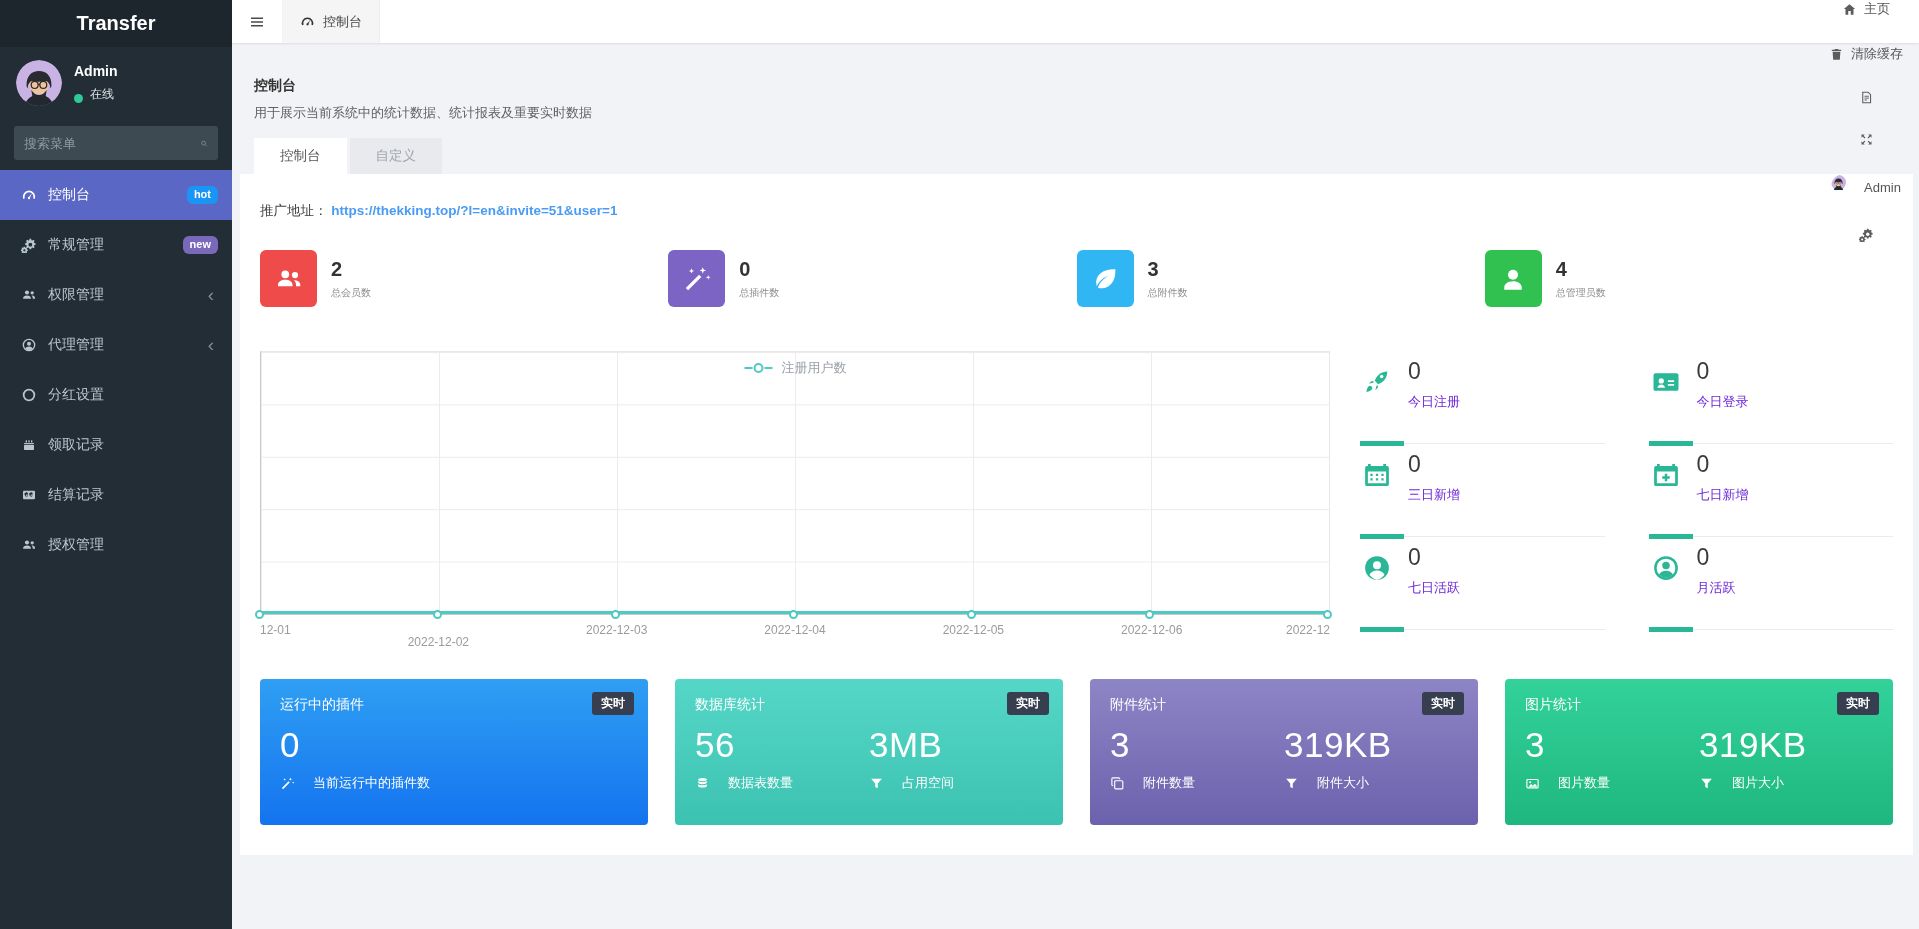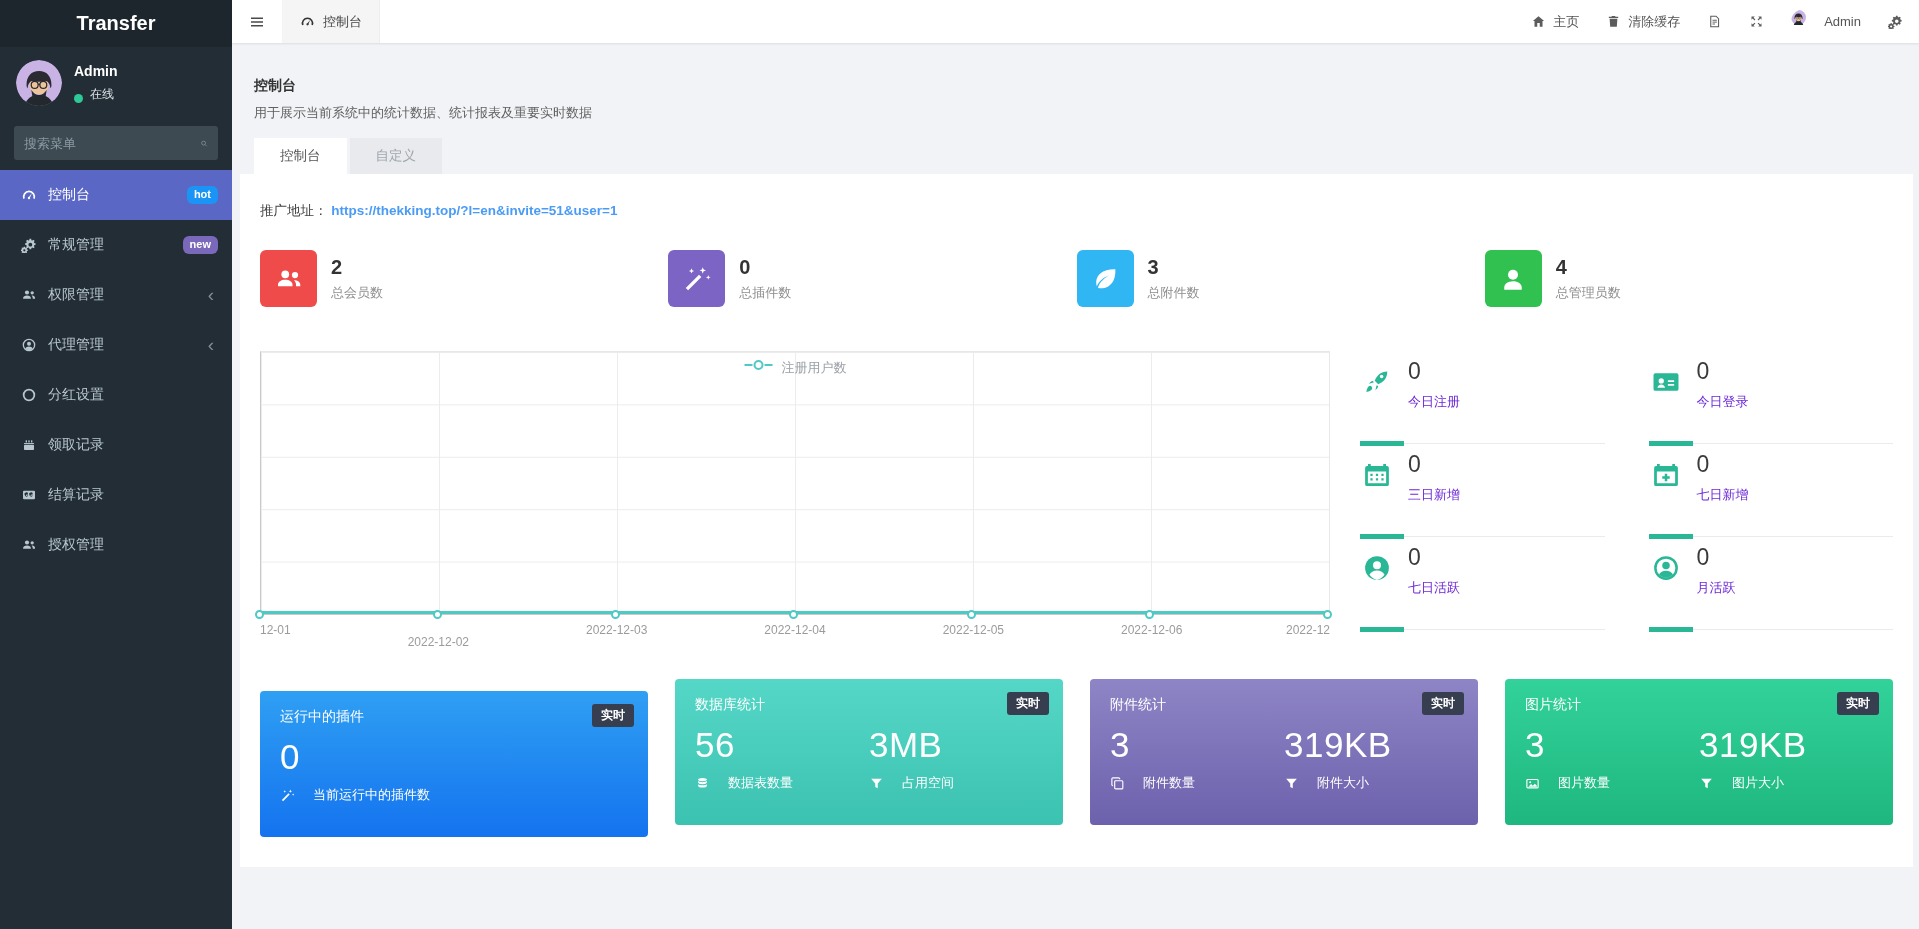--- a/index.html
+++ b/index.html
@@ -39,7 +39,7 @@
             border-right:1px solid #ededed; border-left:1px solid #f3f3f3; color:#444; font-size:13px; }
   .toptab .ic { width:15px; height:15px; color:#333; }
   .topnav { margin-left:auto; display:flex; align-items:center; gap:27px; padding-right:16px;
-            color:#555; font-size:13px; }
+            color:#555; font-size:13px;flex-direction:column; }
   .topitem { display:flex; align-items:center; gap:7px; cursor:pointer; }
   .topitem .ic { width:15px; height:15px; color:#5c5c5c; }
   .avatar-sm { width:26px; height:26px; border-radius:50%; overflow:hidden; }

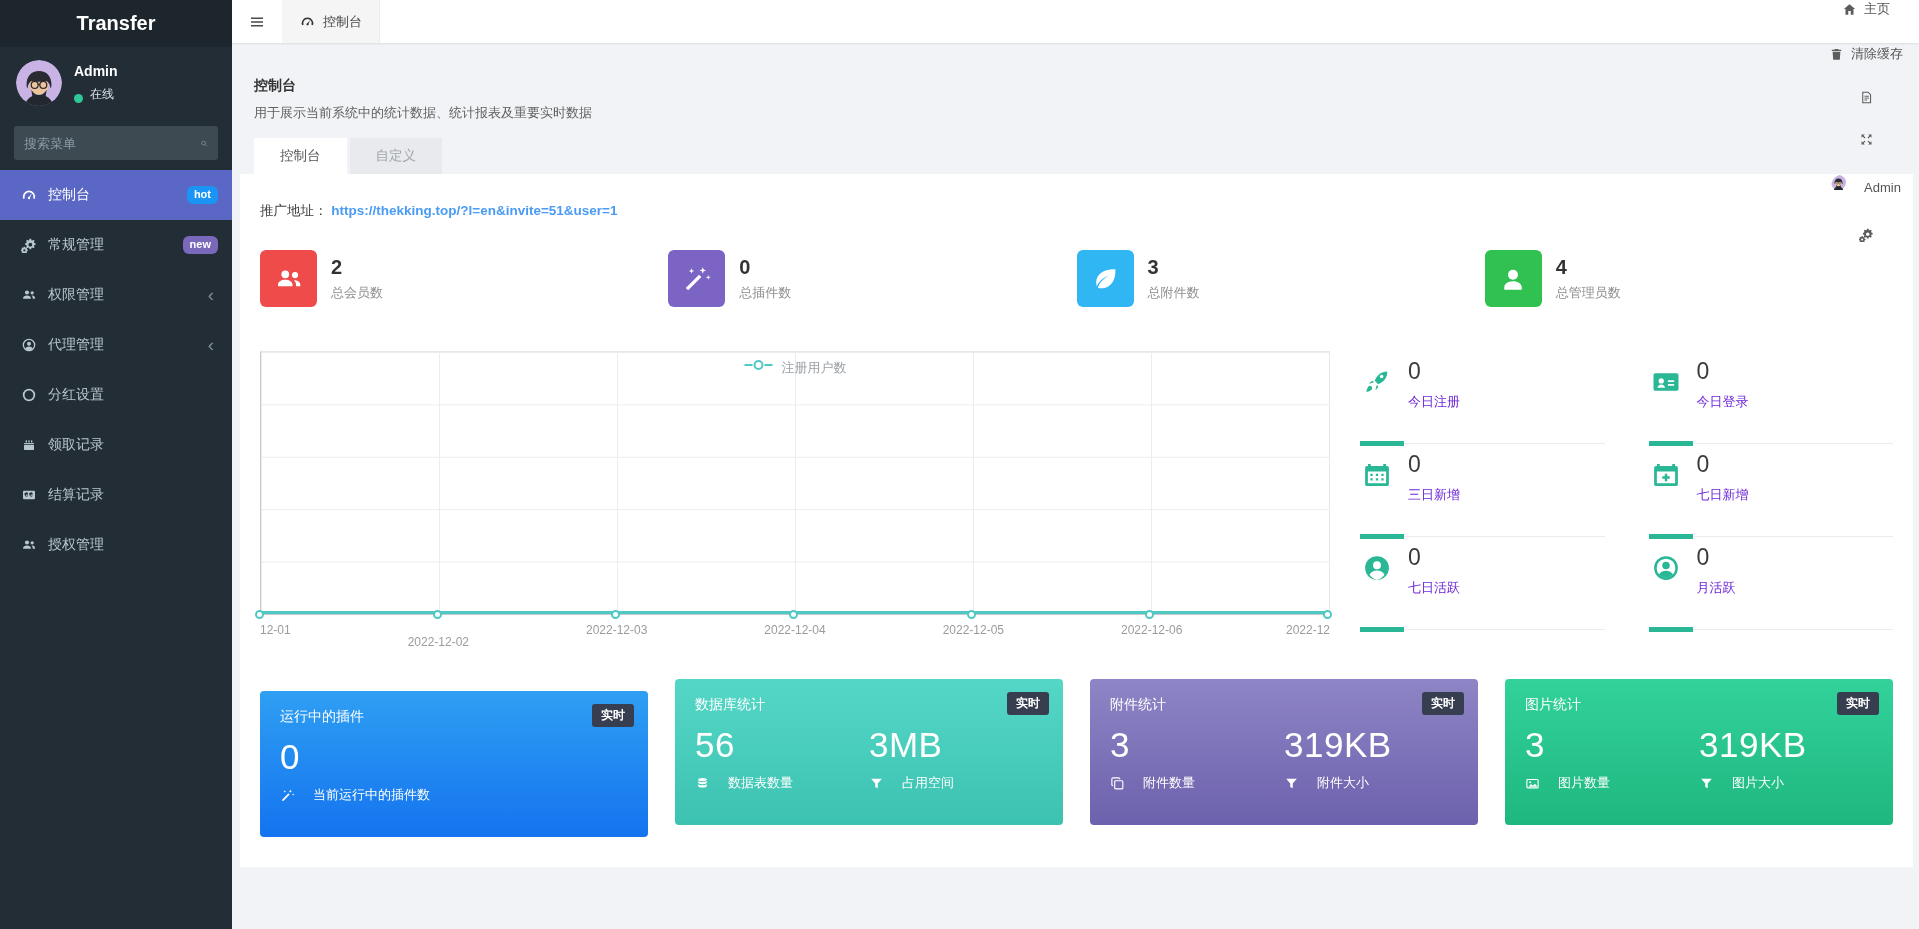--- a/index.html
+++ b/index.html
@@ -66,7 +66,7 @@
   .sicon .ic { width:30px; height:30px; }
   .stext { margin-left:14px; }
   .sval { font-size:20px; font-weight:bold; color:#333; }
-  .slab { margin-top:5px; font-size:13px; color:#8e8e8e; }
+  .slab { margin-top:5px; font-size:10px; color:#8e8e8e; }
 
   .mainrow { display:flex; margin-top:44px; }
   .chartwrap { width:1070px; }

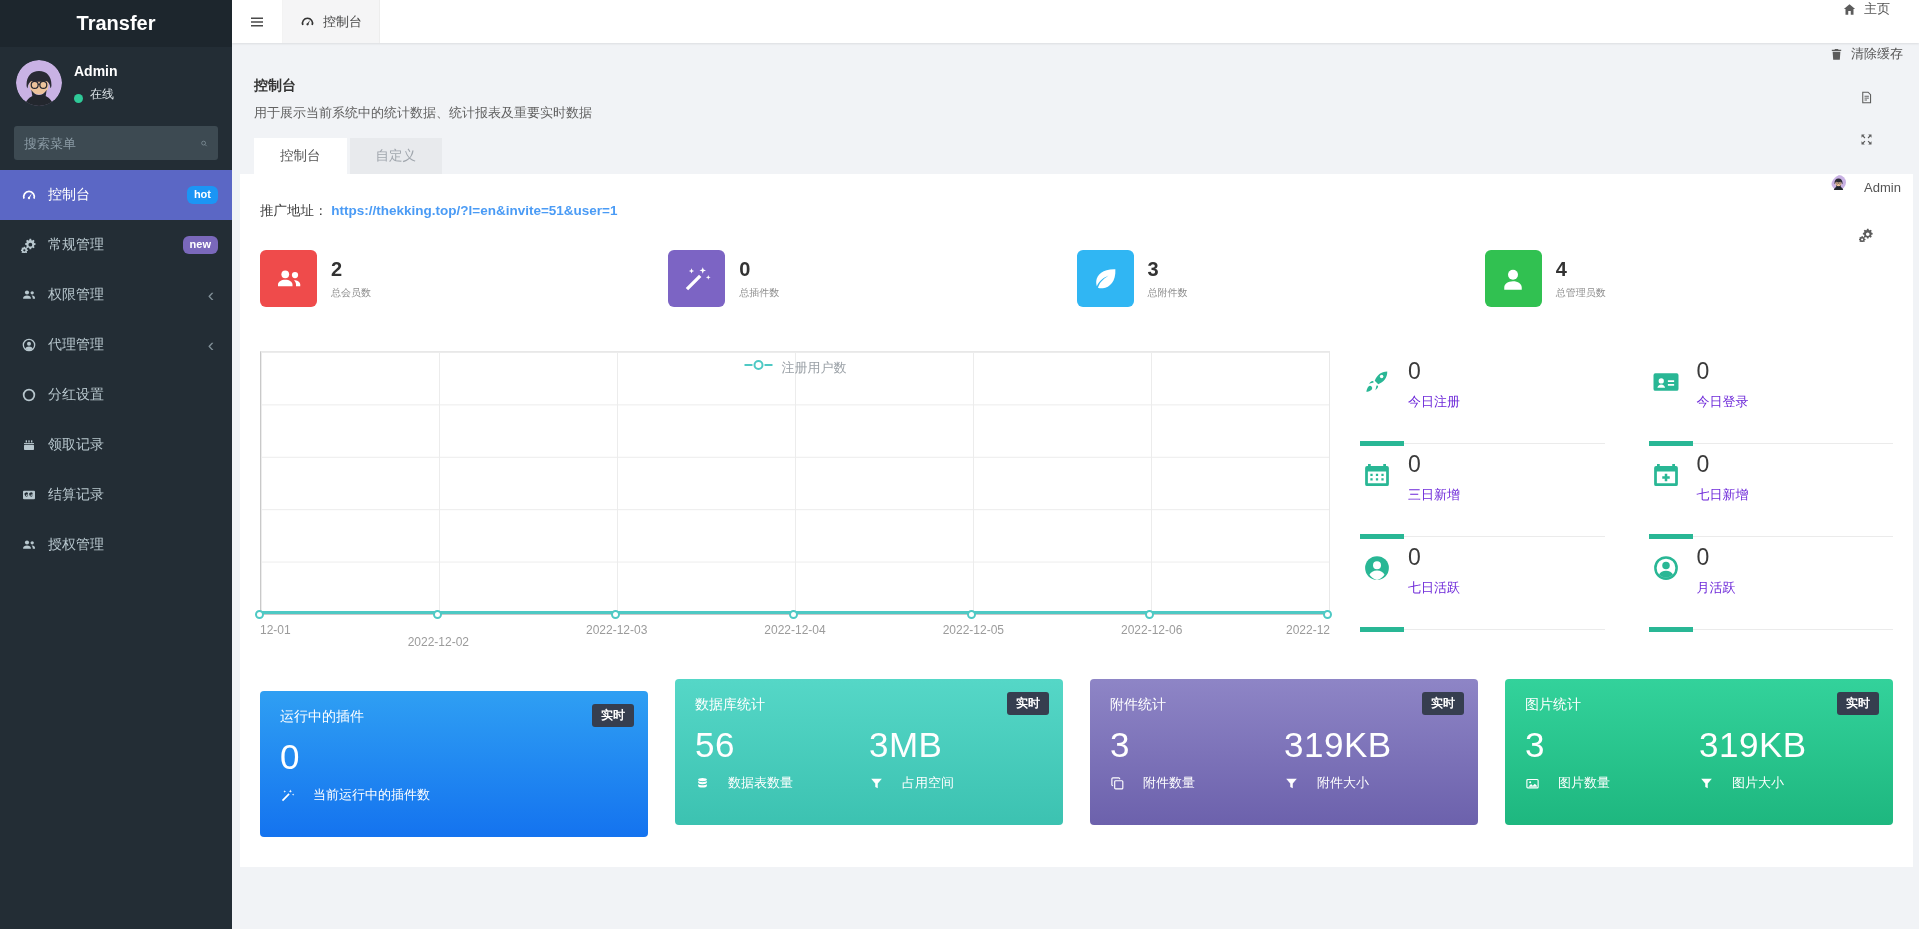--- a/index.html
+++ b/index.html
@@ -79,7 +79,7 @@
   .marker { position:absolute; bottom:-5px; width:9px; height:9px; margin-left:-6px;
             border:2px solid var(--chart,#4ec9c4); background:#fff; border-radius:50%; }
   .legend { position:absolute; top:7px; left:50%; transform:translateX(-50%);
-            display:flex; align-items:flex-start; gap:8px; color:#9aa0a6; font-size:13px; }
+            display:flex; align-items:center; gap:8px; color:#9aa0a6; font-size:13px; }
   .lgl { color:var(--chart,#4ec9c4); display:flex; }
   .xlabels { position:relative; height:28px; font-size:12px; color:#9b9b9b; }
 

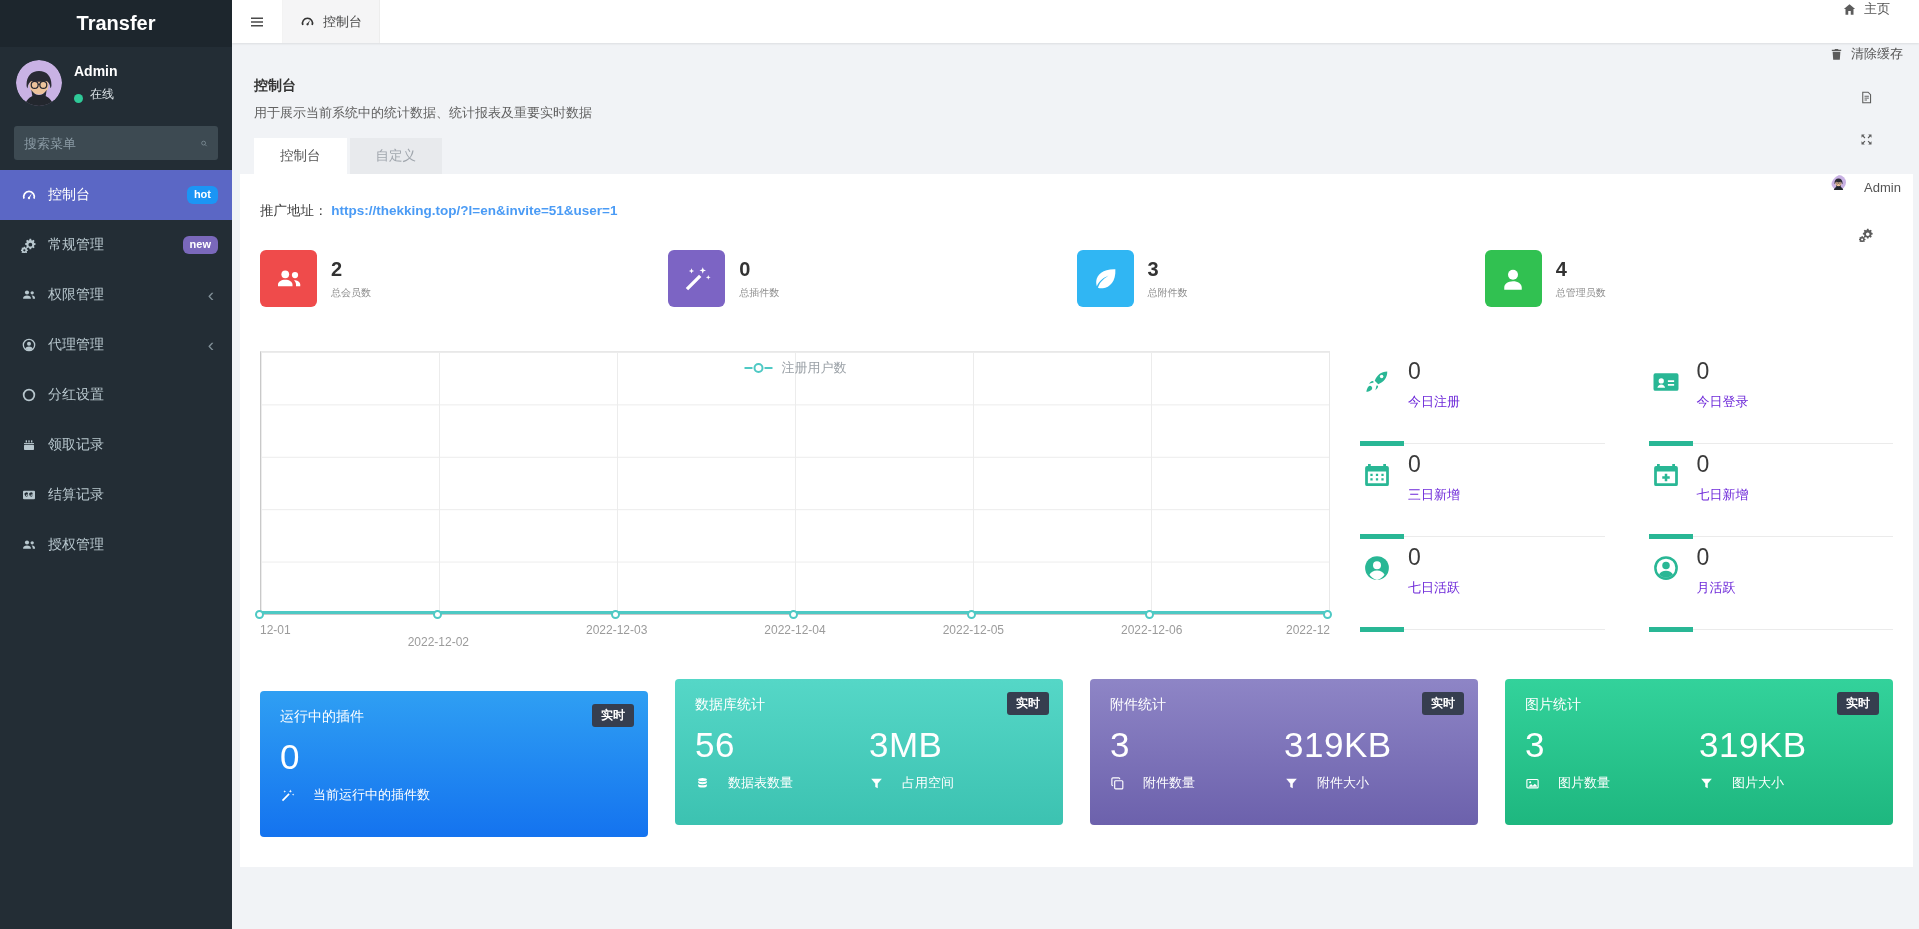--- a/index.html
+++ b/index.html
@@ -489,7 +489,7 @@
       </div>
 
       <div class="cards">
-        <div class="gcard" style="background: linear-gradient(rgb(47, 159, 243), rgb(20, 115, 239)); margin-top: 12px;">
+        <div class="gcard" style="background: linear-gradient(rgb(47, 159, 243), rgb(20, 115, 239));">
           <div class="gtitle">运行中的插件</div>
           <div class="gbadge">实时</div>
           <div class="gmetrics">

